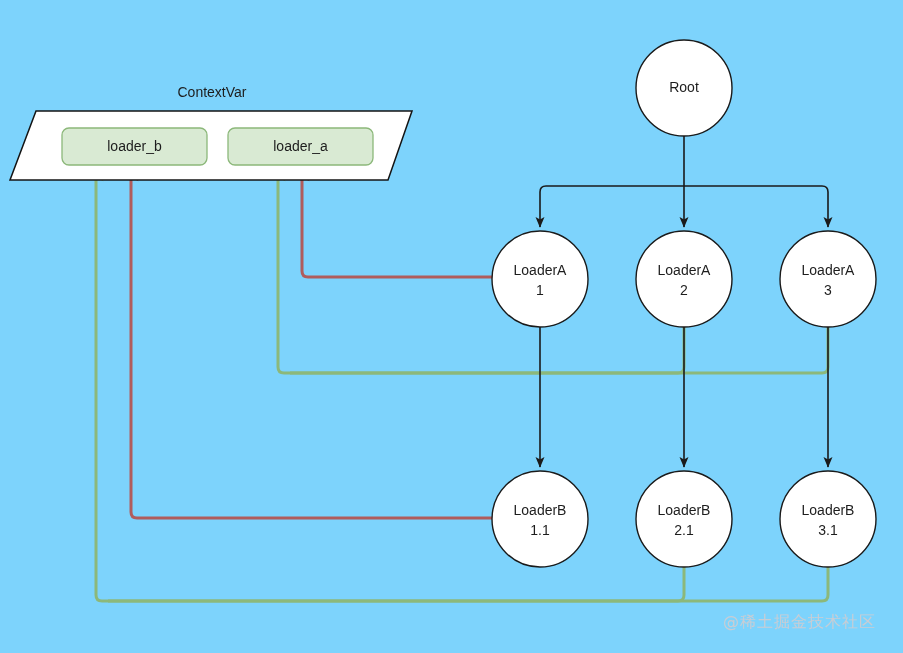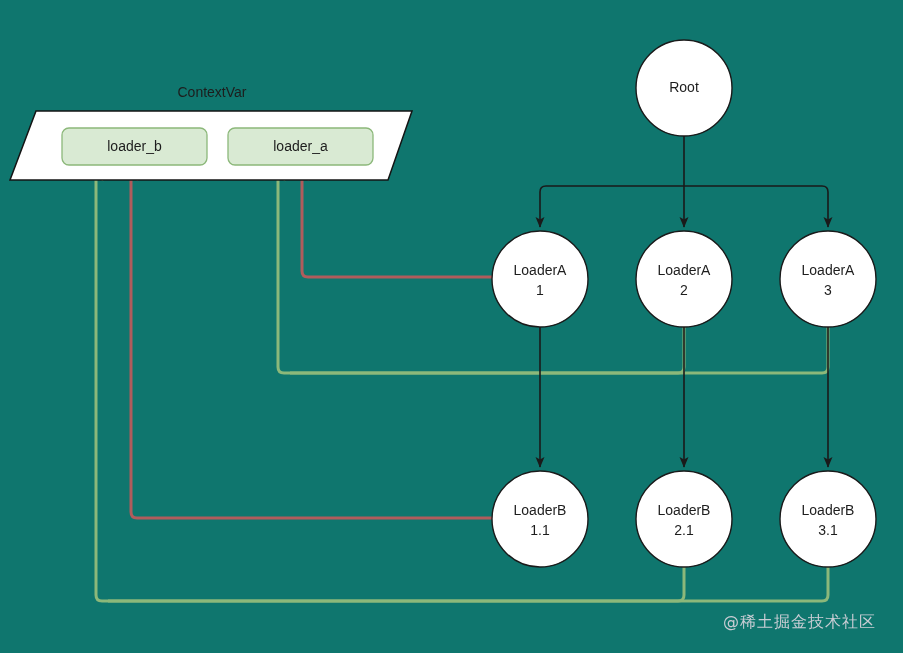--- a/index.html
+++ b/index.html
@@ -15,7 +15,7 @@
     position: relative;
     width: 903px;
     height: 653px;
-    background: #0f766e;
+    background: #7dd3fc;
     overflow: hidden;
   }
   svg#diagram {

